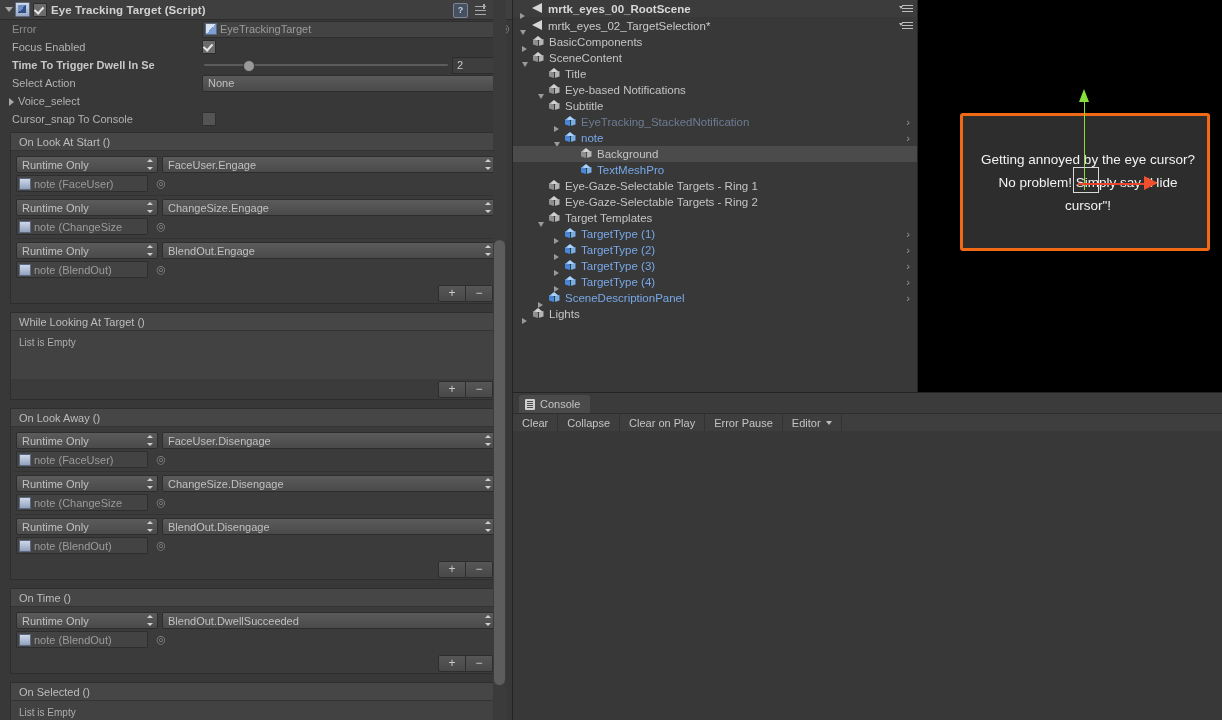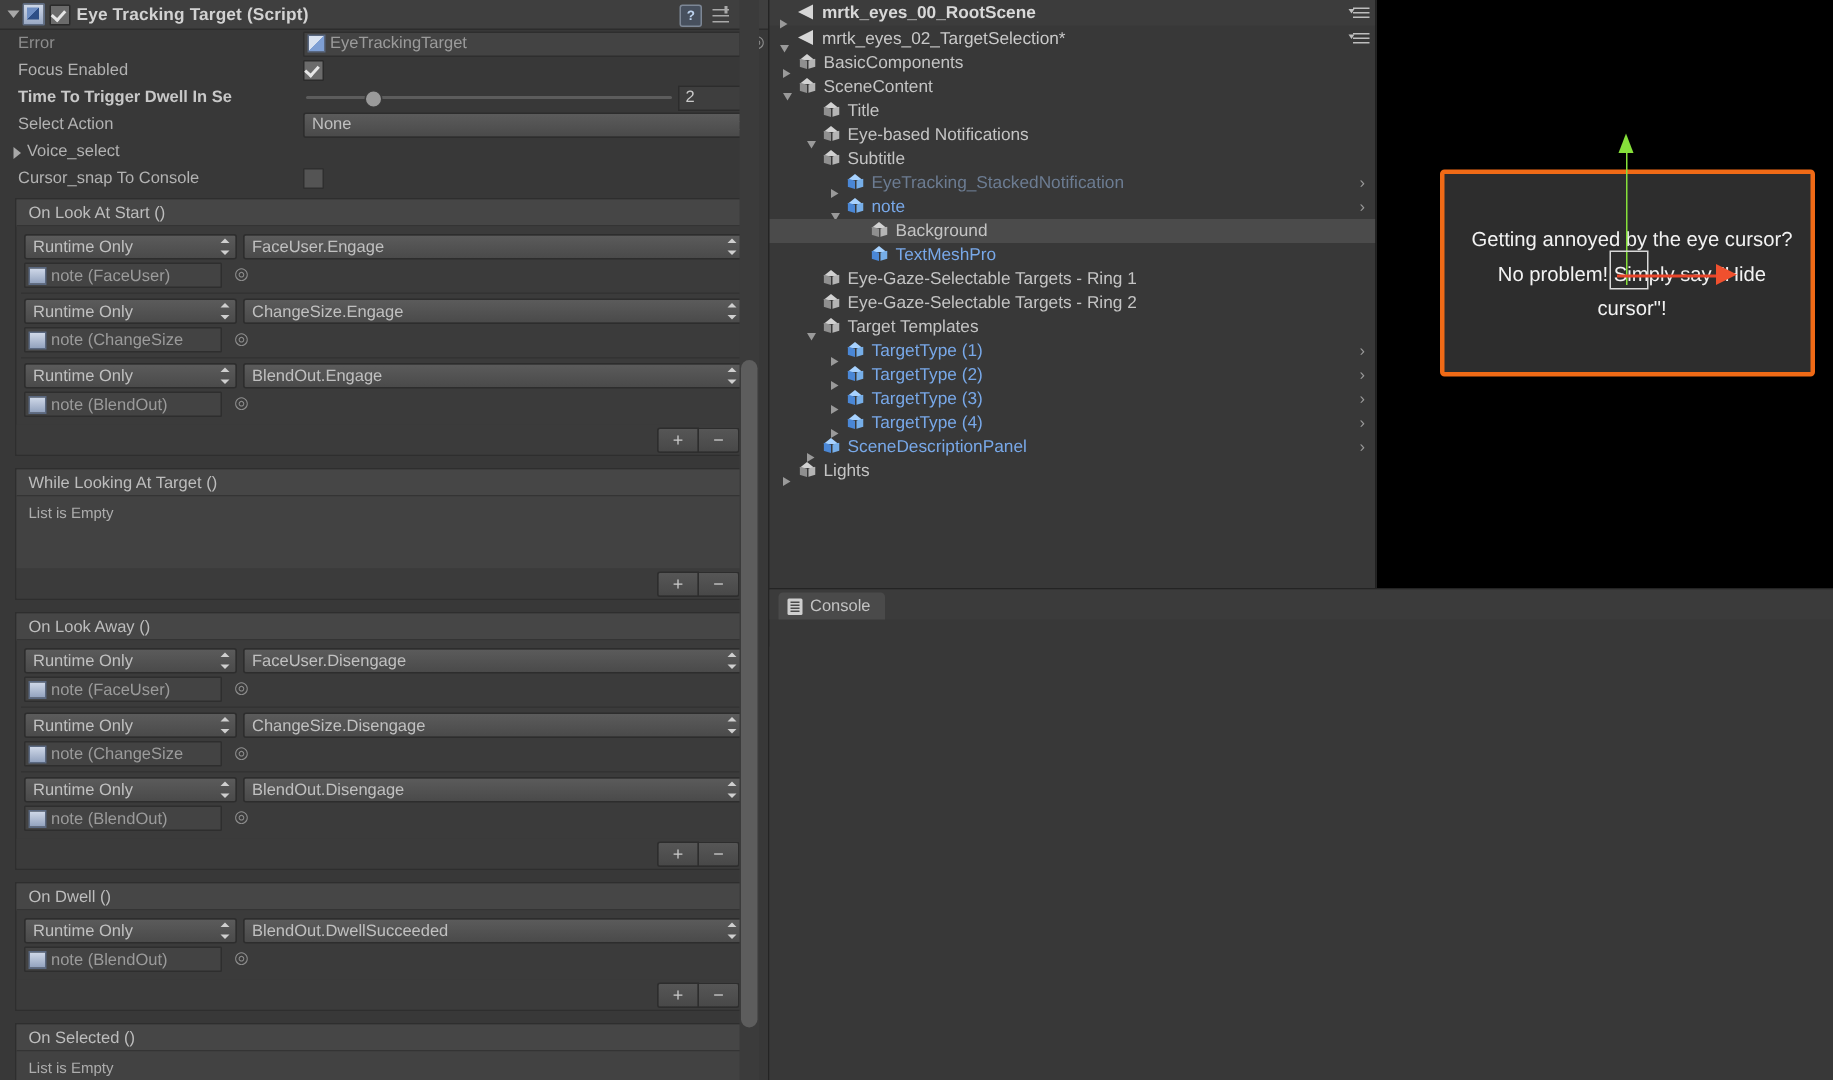--- a/index.html
+++ b/index.html
@@ -642,6 +642,24 @@
         <span class="tab-lbl">Console</span>
       </div>
     </div>
+    <div id="console-toolbar">
+        <div class="tb-btn">
+          <span>Clear</span>
+        </div>
+        <div class="tb-btn">
+          <span>Collapse</span>
+        </div>
+        <div class="tb-btn">
+          <span>Clear on Play</span>
+        </div>
+        <div class="tb-btn">
+          <span>Error Pause</span>
+        </div>
+        <div class="tb-btn">
+          <span>Editor</span>
+          <span class="dd"></span>
+        </div>
+      </div>
     <div id="console-body"></div>
   </div>
 

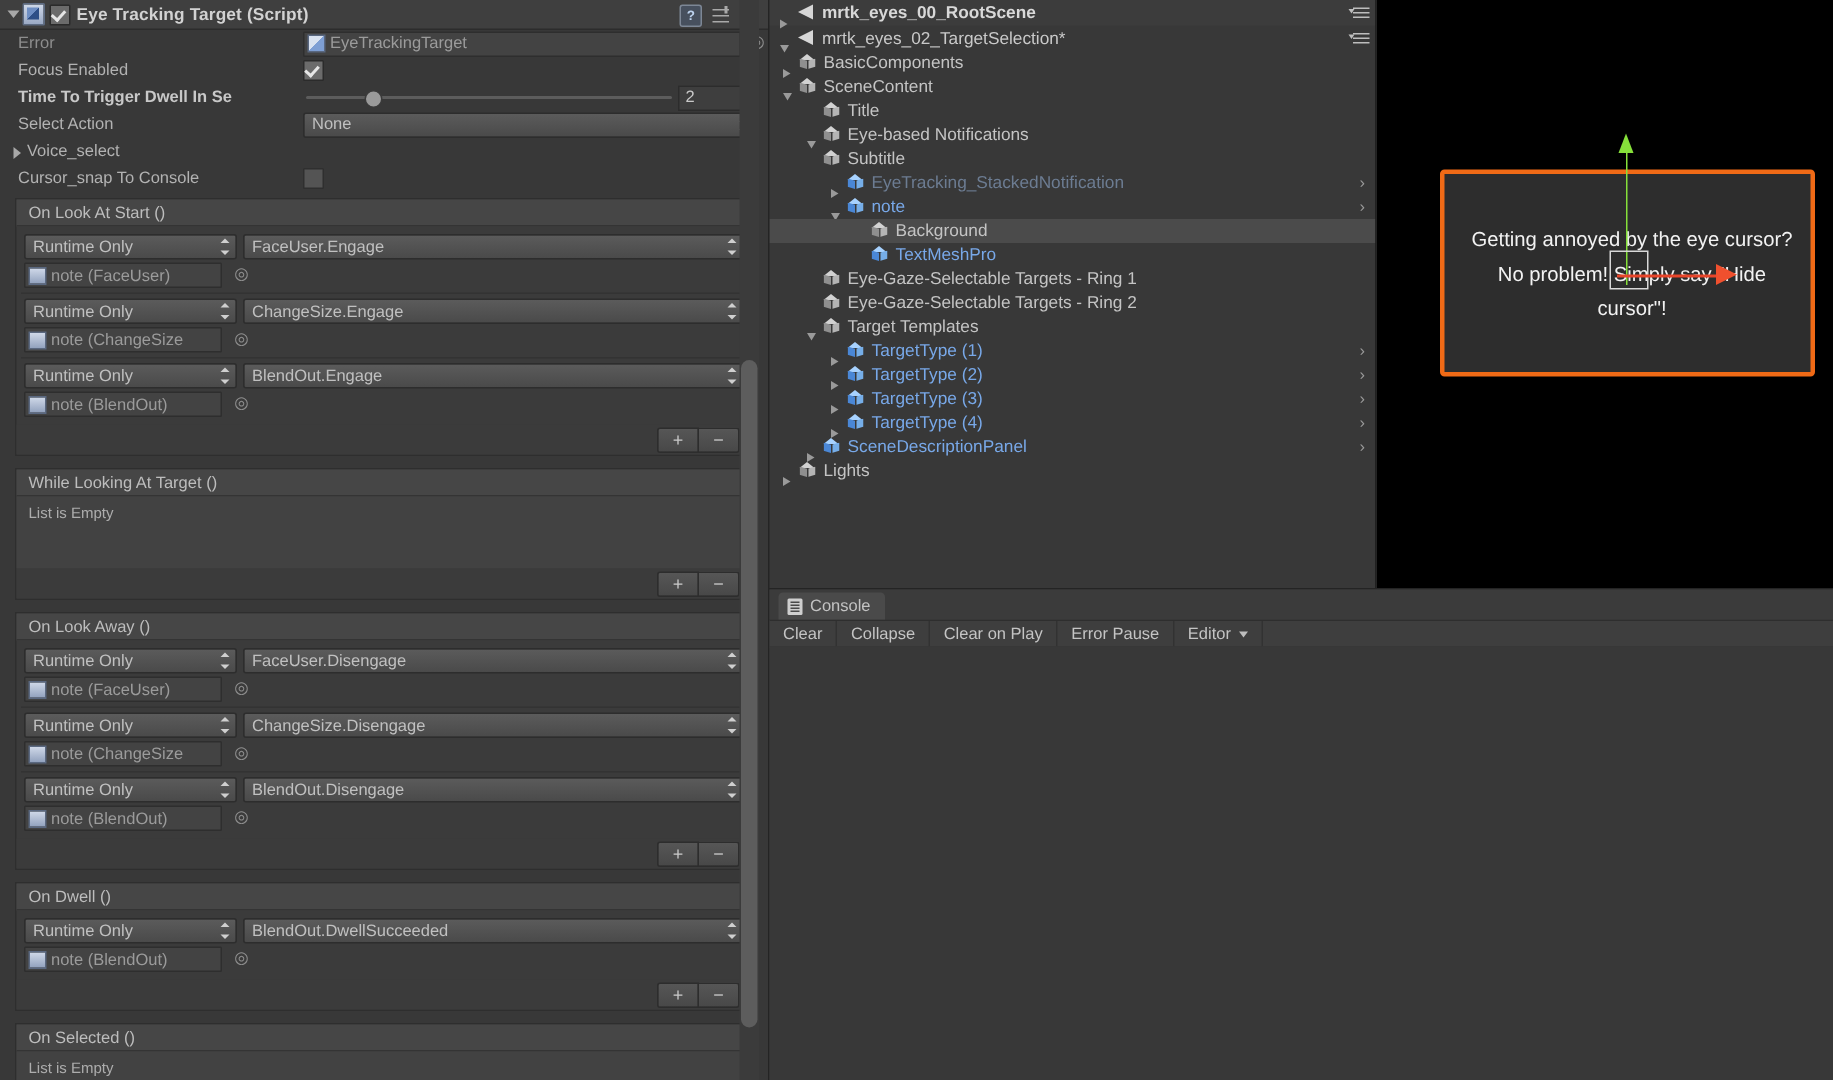--- a/index.html
+++ b/index.html
@@ -370,7 +370,7 @@
           </div>
         </div>
         <div class="evt">
-          <div class="evt-title">On Dwell ()</div>
+          <div class="evt-title">On Time ()</div>
           <div class="evt-body">
             <div class="evt-item">
               <div class="evt-line">

